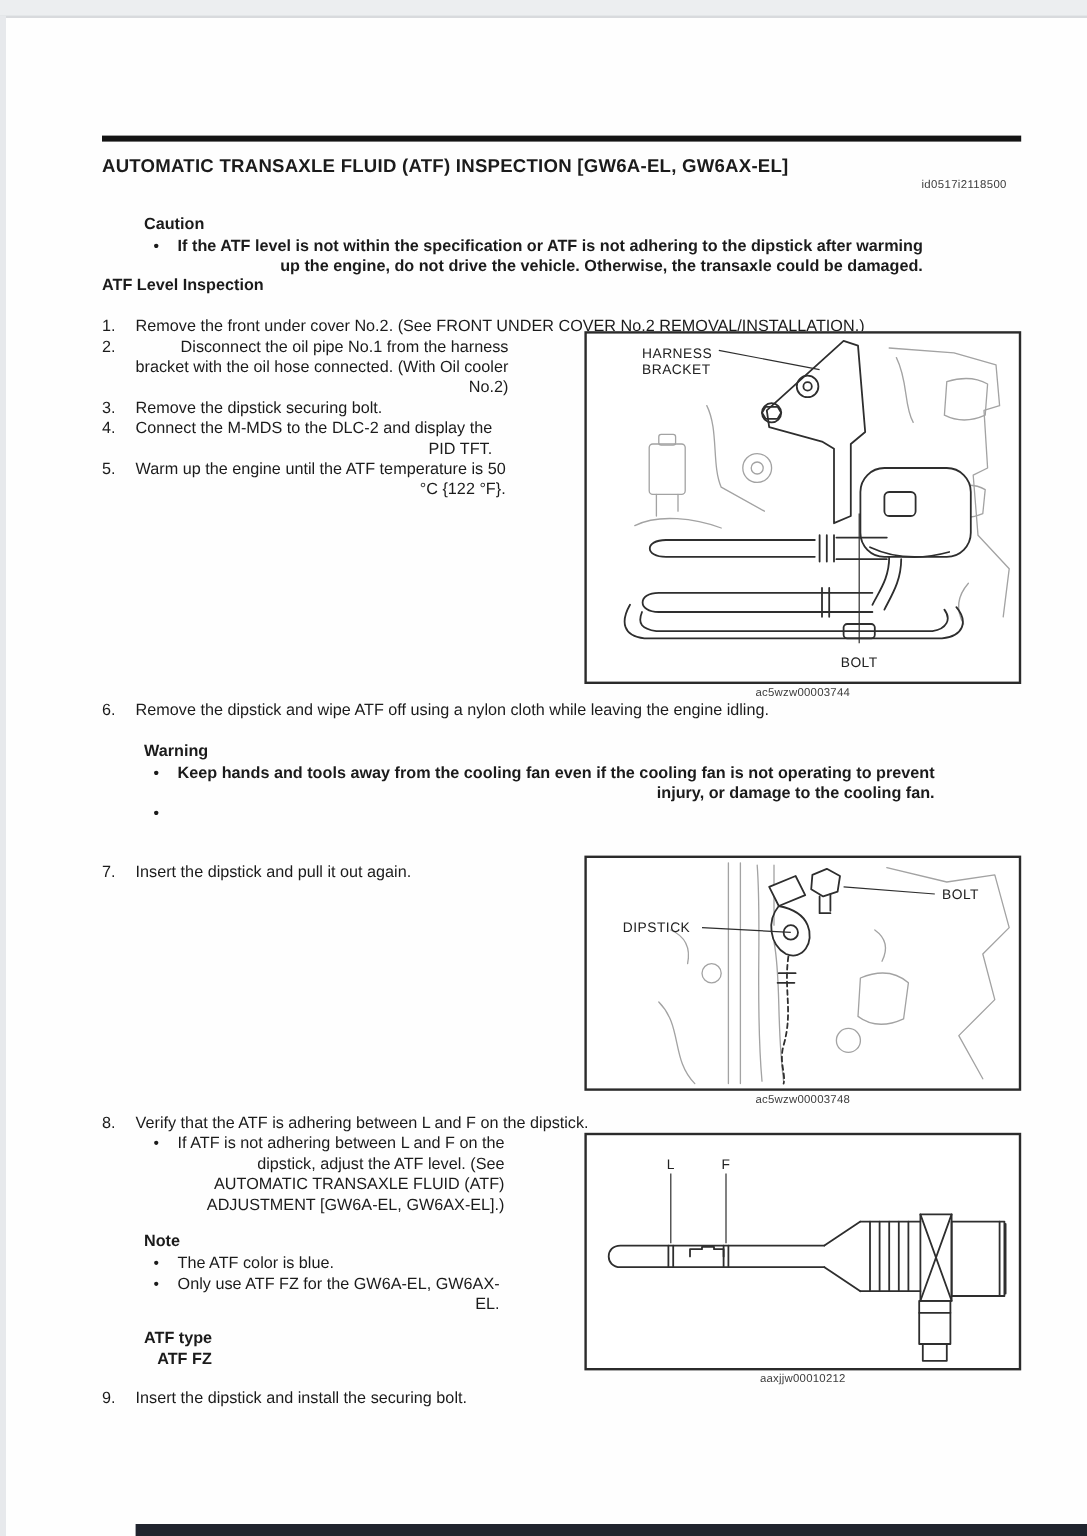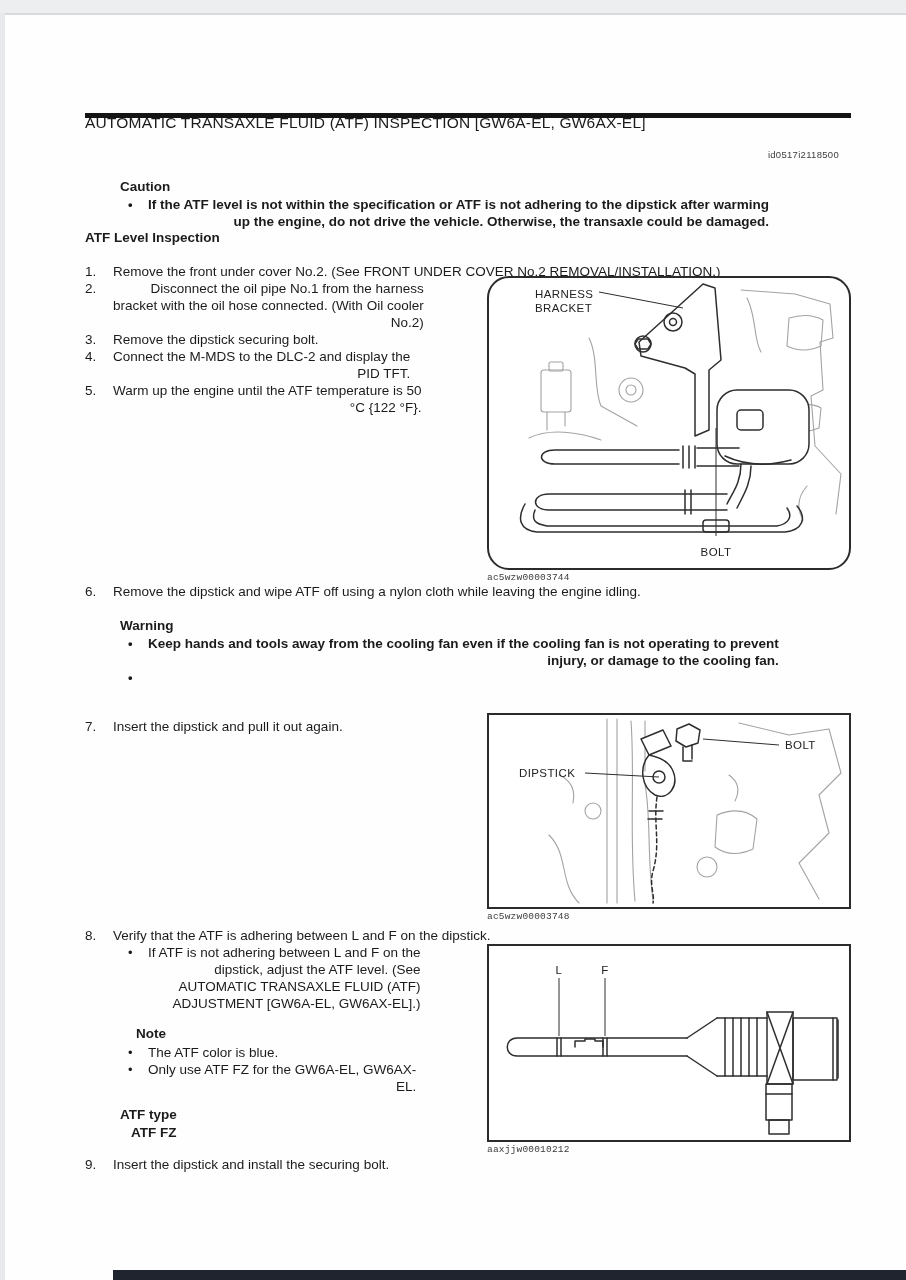--- a/index.html
+++ b/index.html
@@ -11,7 +11,7 @@
   .left-edge{position:absolute;left:0;top:13px;width:5px;height:1267px;background:#e7e9ec;}
   .bottom-bar{position:absolute;left:113px;top:1270px;width:793px;height:10px;background:#20242e;}
   .rule{position:absolute;left:85px;top:113px;width:766px;height:5px;background:#141414;}
-  .title{position:absolute;left:85px;top:114px;margin:0;font-size:15.5px;font-weight:normal;letter-spacing:.2px;white-space:pre;}
+  .title{position:absolute;left:85px;top:130px;margin:0;font-size:15.5px;font-weight:bold;letter-spacing:.2px;white-space:pre;}
   .docid{position:absolute;left:73px;top:149px;width:766px;text-align:right;font-size:9.5px;color:#3c3c3c;letter-spacing:.3px;}
   .body-text{font-size:13.5px;line-height:17px;}
   .bold{font-weight:bold;}

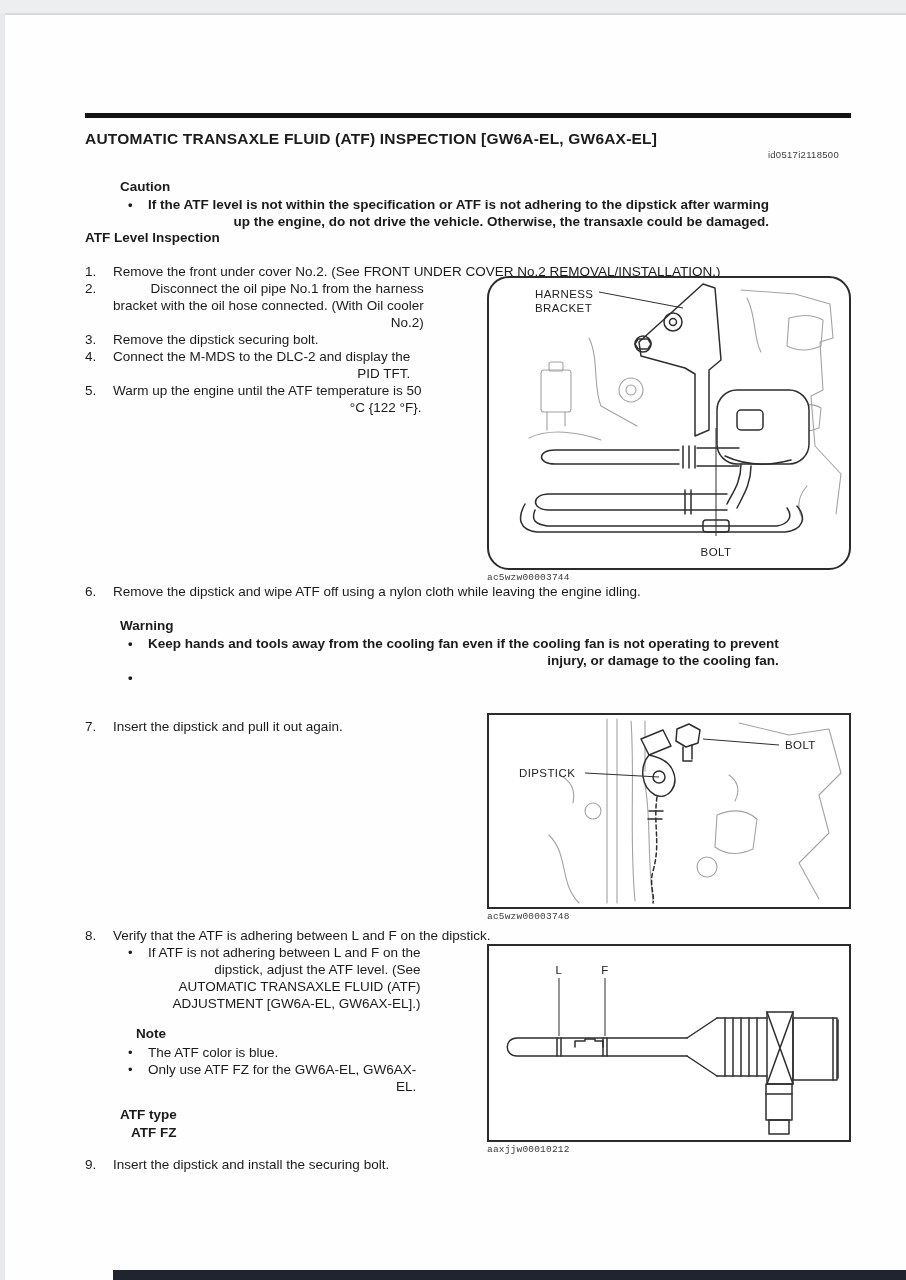--- a/index.html
+++ b/index.html
@@ -43,7 +43,7 @@
   .step9{left:85px;top:1156px;width:520px;}
   
   .figure .frame{width:360px;height:0;border:2px solid #2b2b2b;background:#fff;}
-  .fig1 .frame{height:290px;border-radius:22px;}
+  .fig1 .frame{height:290px;}
   .fig2 .frame{height:192px;}
   .fig3{left:487px;top:944px;position:absolute;}
   .fig3 .frame{height:194px;}

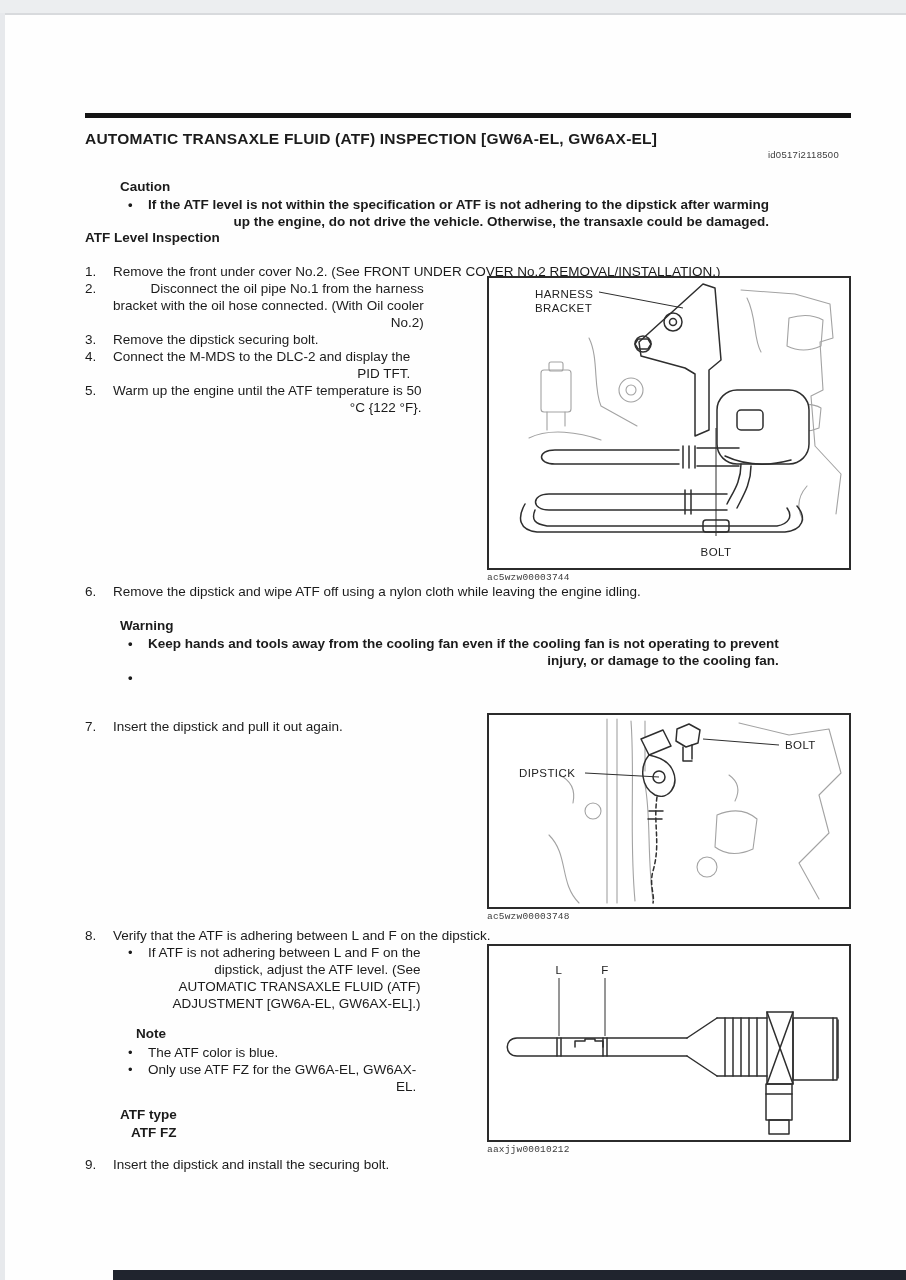--- a/index.html
+++ b/index.html
@@ -47,7 +47,7 @@
   .fig2 .frame{height:192px;}
   .fig3{left:487px;top:944px;position:absolute;}
   .fig3 .frame{height:194px;}
-  .figure .code{width:364px;text-align:left;font-size:9.5px;color:#3c3c3c;margin-top:2px;letter-spacing:.2px;font-family:Liberation Mono, monospace;}
+  .figure .code{width:364px;text-align:center;font-size:9.5px;color:#3c3c3c;margin-top:2px;letter-spacing:.2px;}
   svg{display:block;}
   .lineart{stroke:#2e2e2e;stroke-width:1.5;fill:none;stroke-linecap:round;stroke-linejoin:round;}
   .lineart-f{stroke:#2e2e2e;stroke-width:1.5;fill:#ffffff;stroke-linejoin:round;}

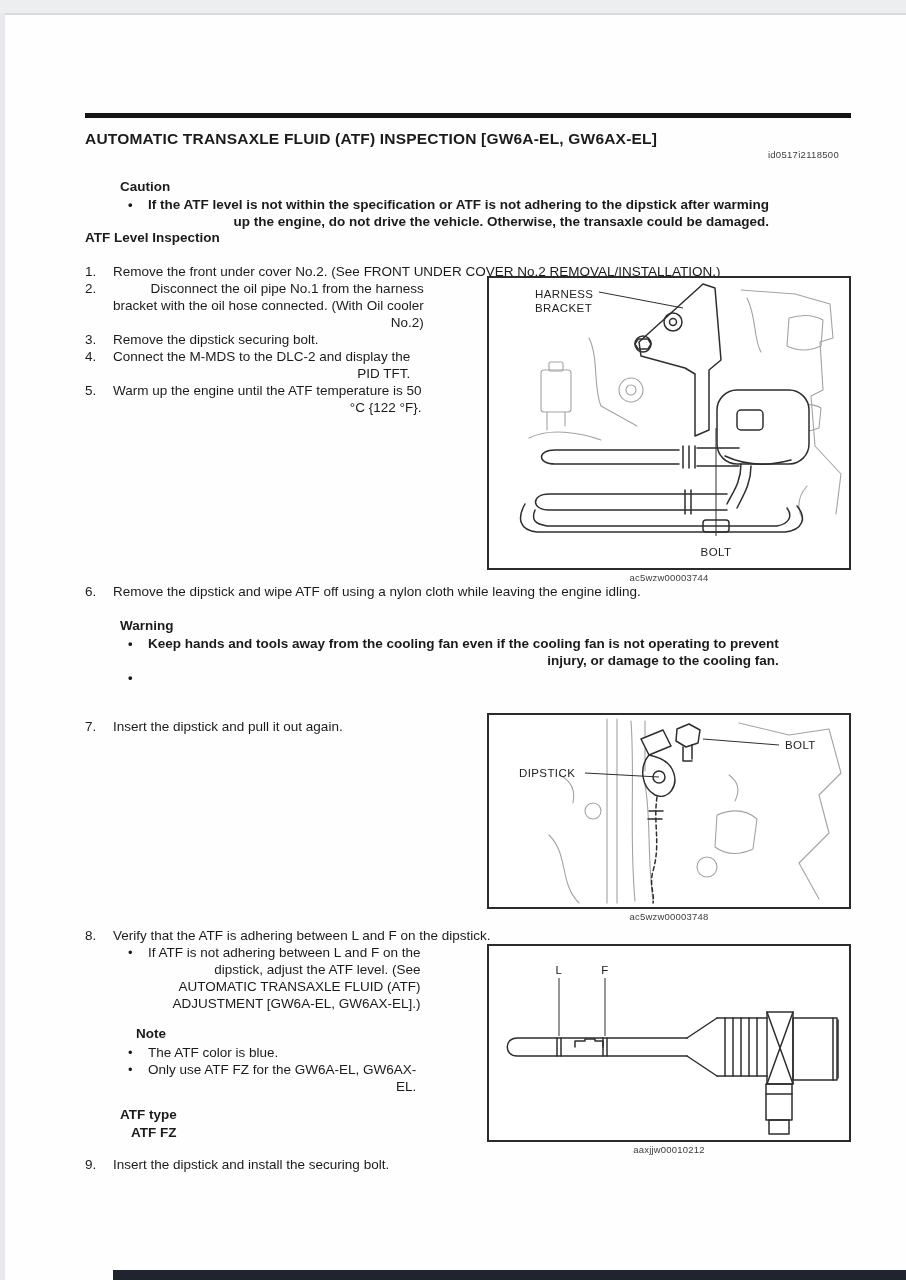--- a/index.html
+++ b/index.html
@@ -36,7 +36,7 @@
   .fig2{left:487px;top:713px;}
   .step8{left:85px;top:927px;width:482px;}
   .step8 .sub{margin-left:43px;margin-top:0;width:420px;}
-  .note-h{left:136px;top:1026px;}
+  .note-h{left:120px;top:1026px;}
   .note-b{left:128px;top:1044px;width:390px;}
   .atft-h{left:120px;top:1107px;}
   .atft-v{left:131px;top:1125px;font-size:13.5px;font-weight:bold;position:absolute;}

